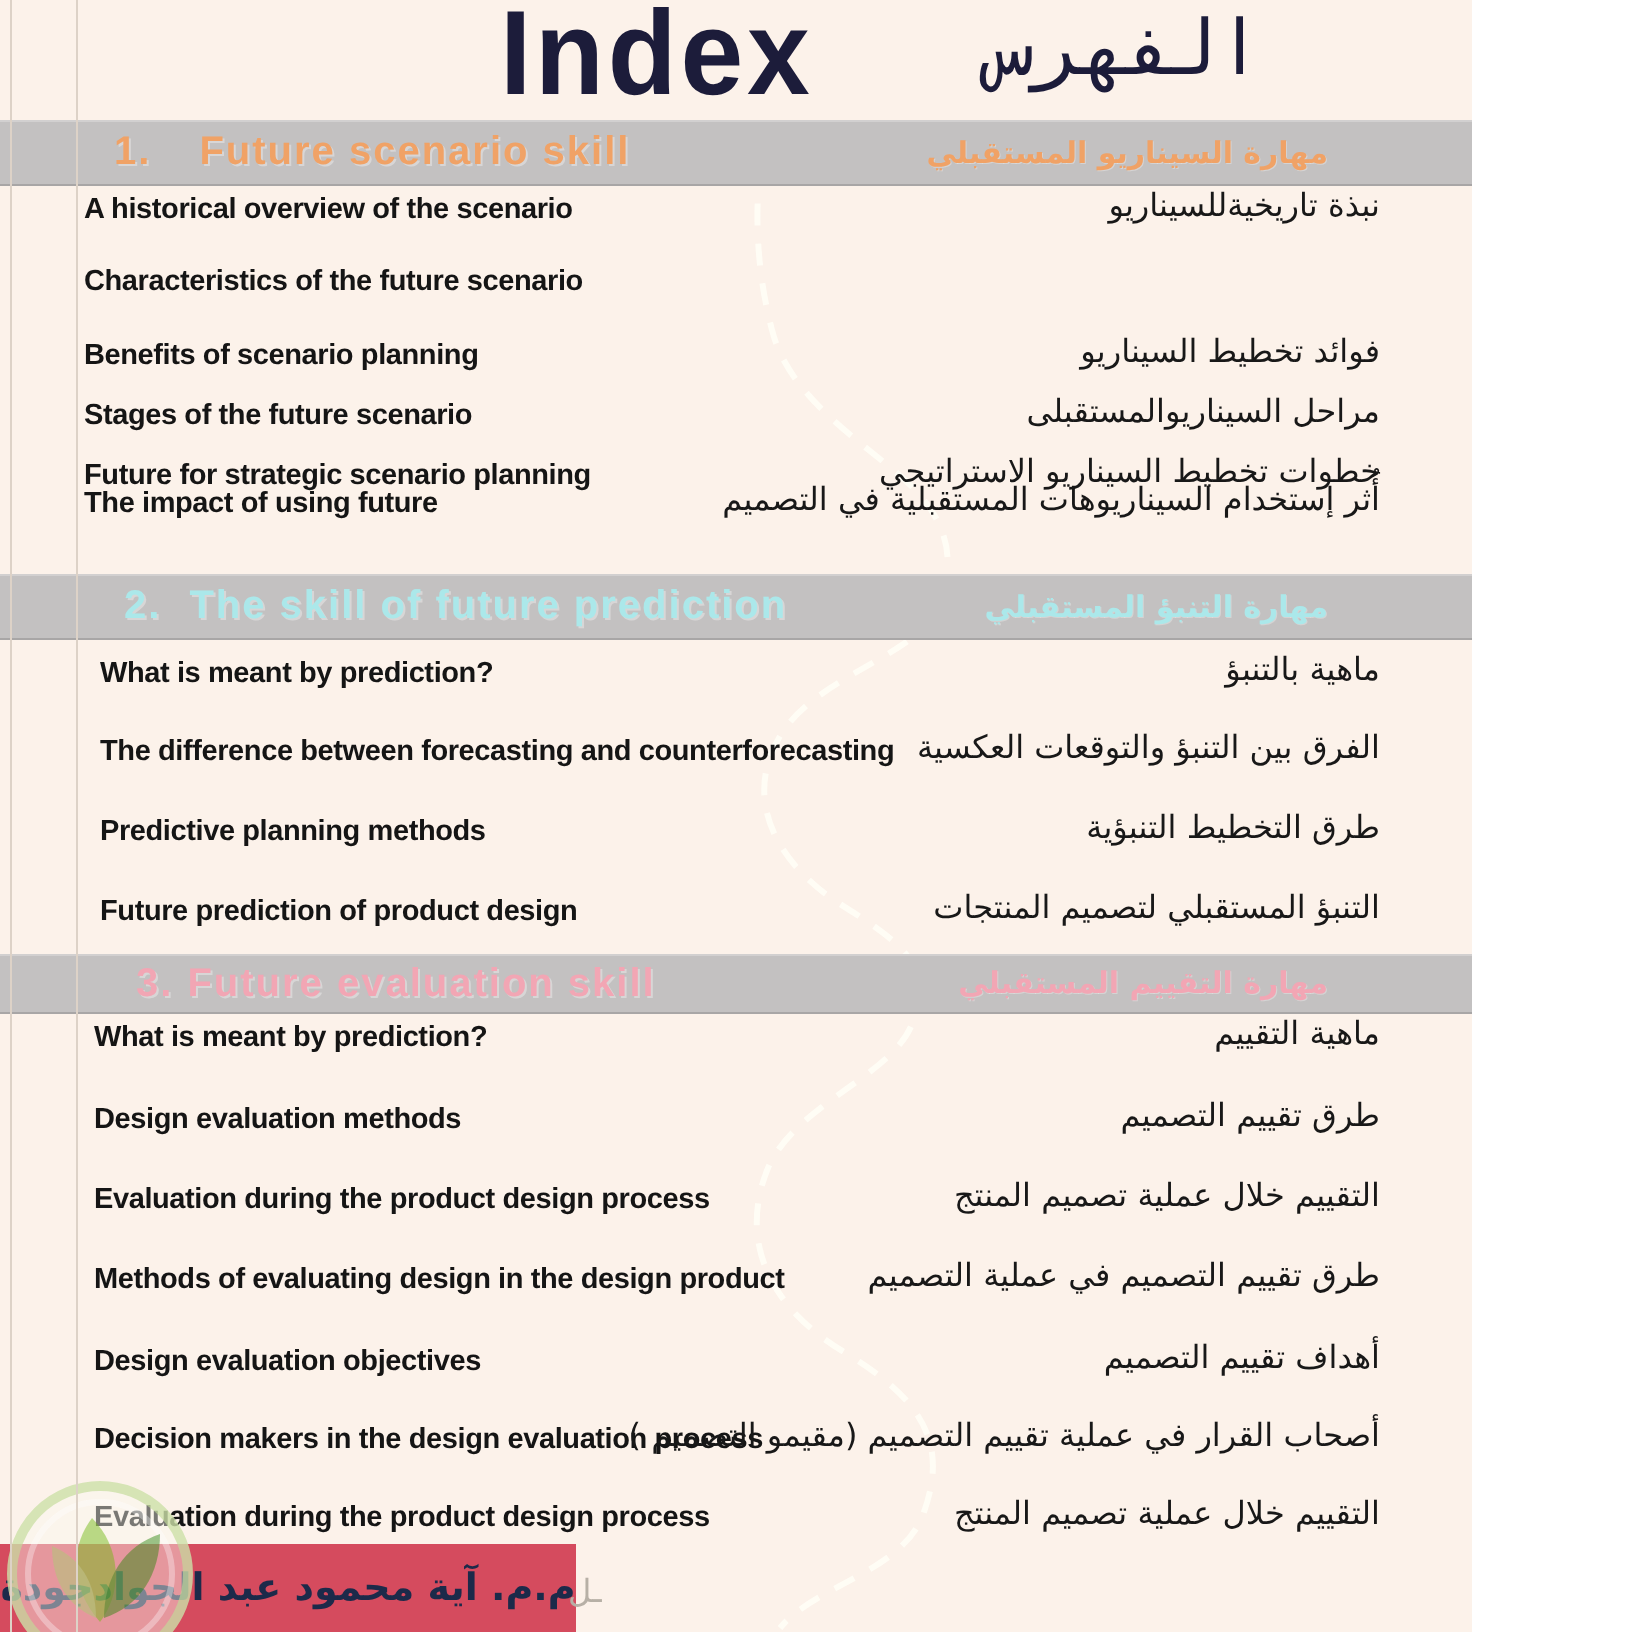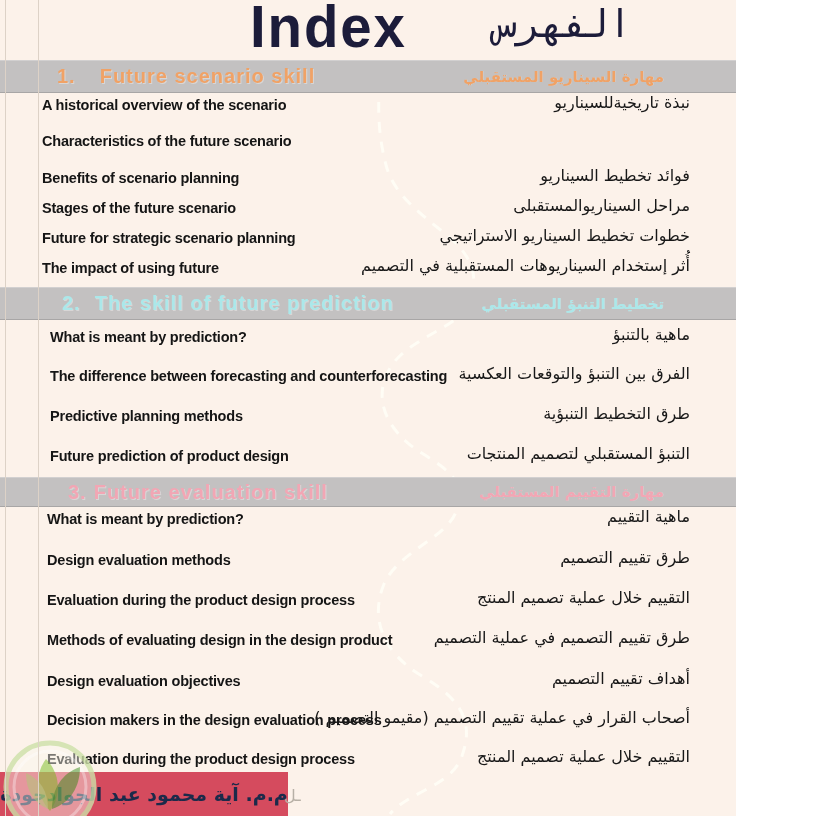--- a/index.html
+++ b/index.html
@@ -119,7 +119,7 @@
     <span class="en">Future for strategic scenario planning</span>
     <span class="ar">خطوات تخطيط السيناريو الاستراتيجي</span>
   </div>
-  <div class="row s1" style="top:260px">
+  <div class="row s1" style="top:244px">
     <span class="en">The impact of using future</span>
     <span class="ar">أُثر إستخدام السيناريوهات المستقبلية في التصميم</span>
   </div>

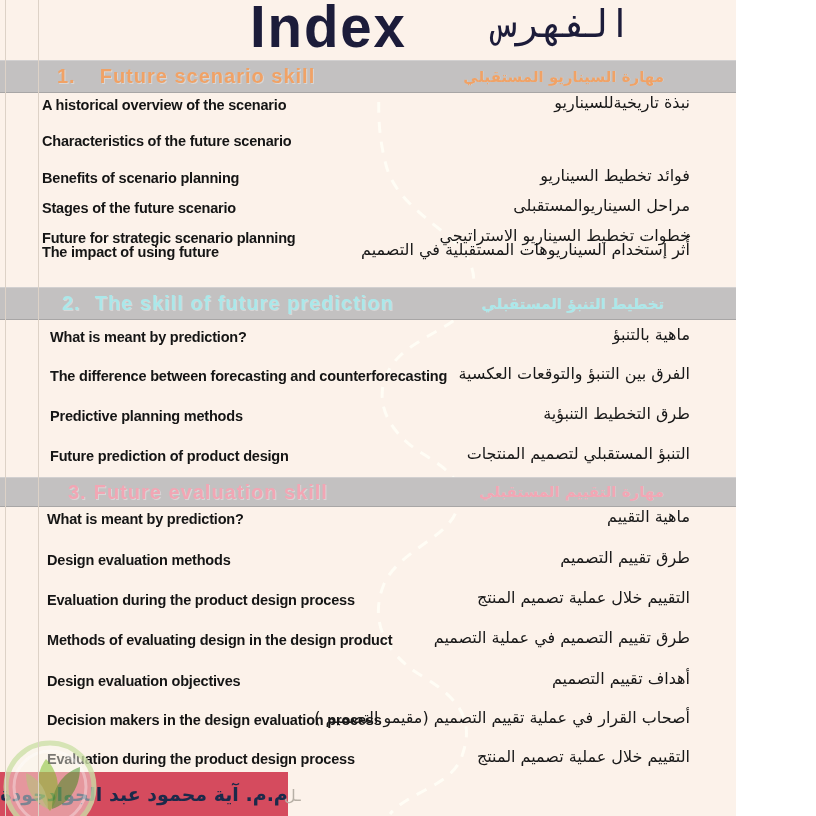--- a/index.html
+++ b/index.html
@@ -127,7 +127,7 @@
   <div class="bar bar2">
     <span class="num c-cyan">2.</span>
     <span class="t c-cyan">The skill of future prediction</span>
-    <span class="ar c-cyan">تخطيط التنبؤ المستقبلي</span>
+    <span class="ar c-cyan">مهارة التنبؤ المستقبلي</span>
   </div>
 
   <div class="row s2" style="top:329px">

